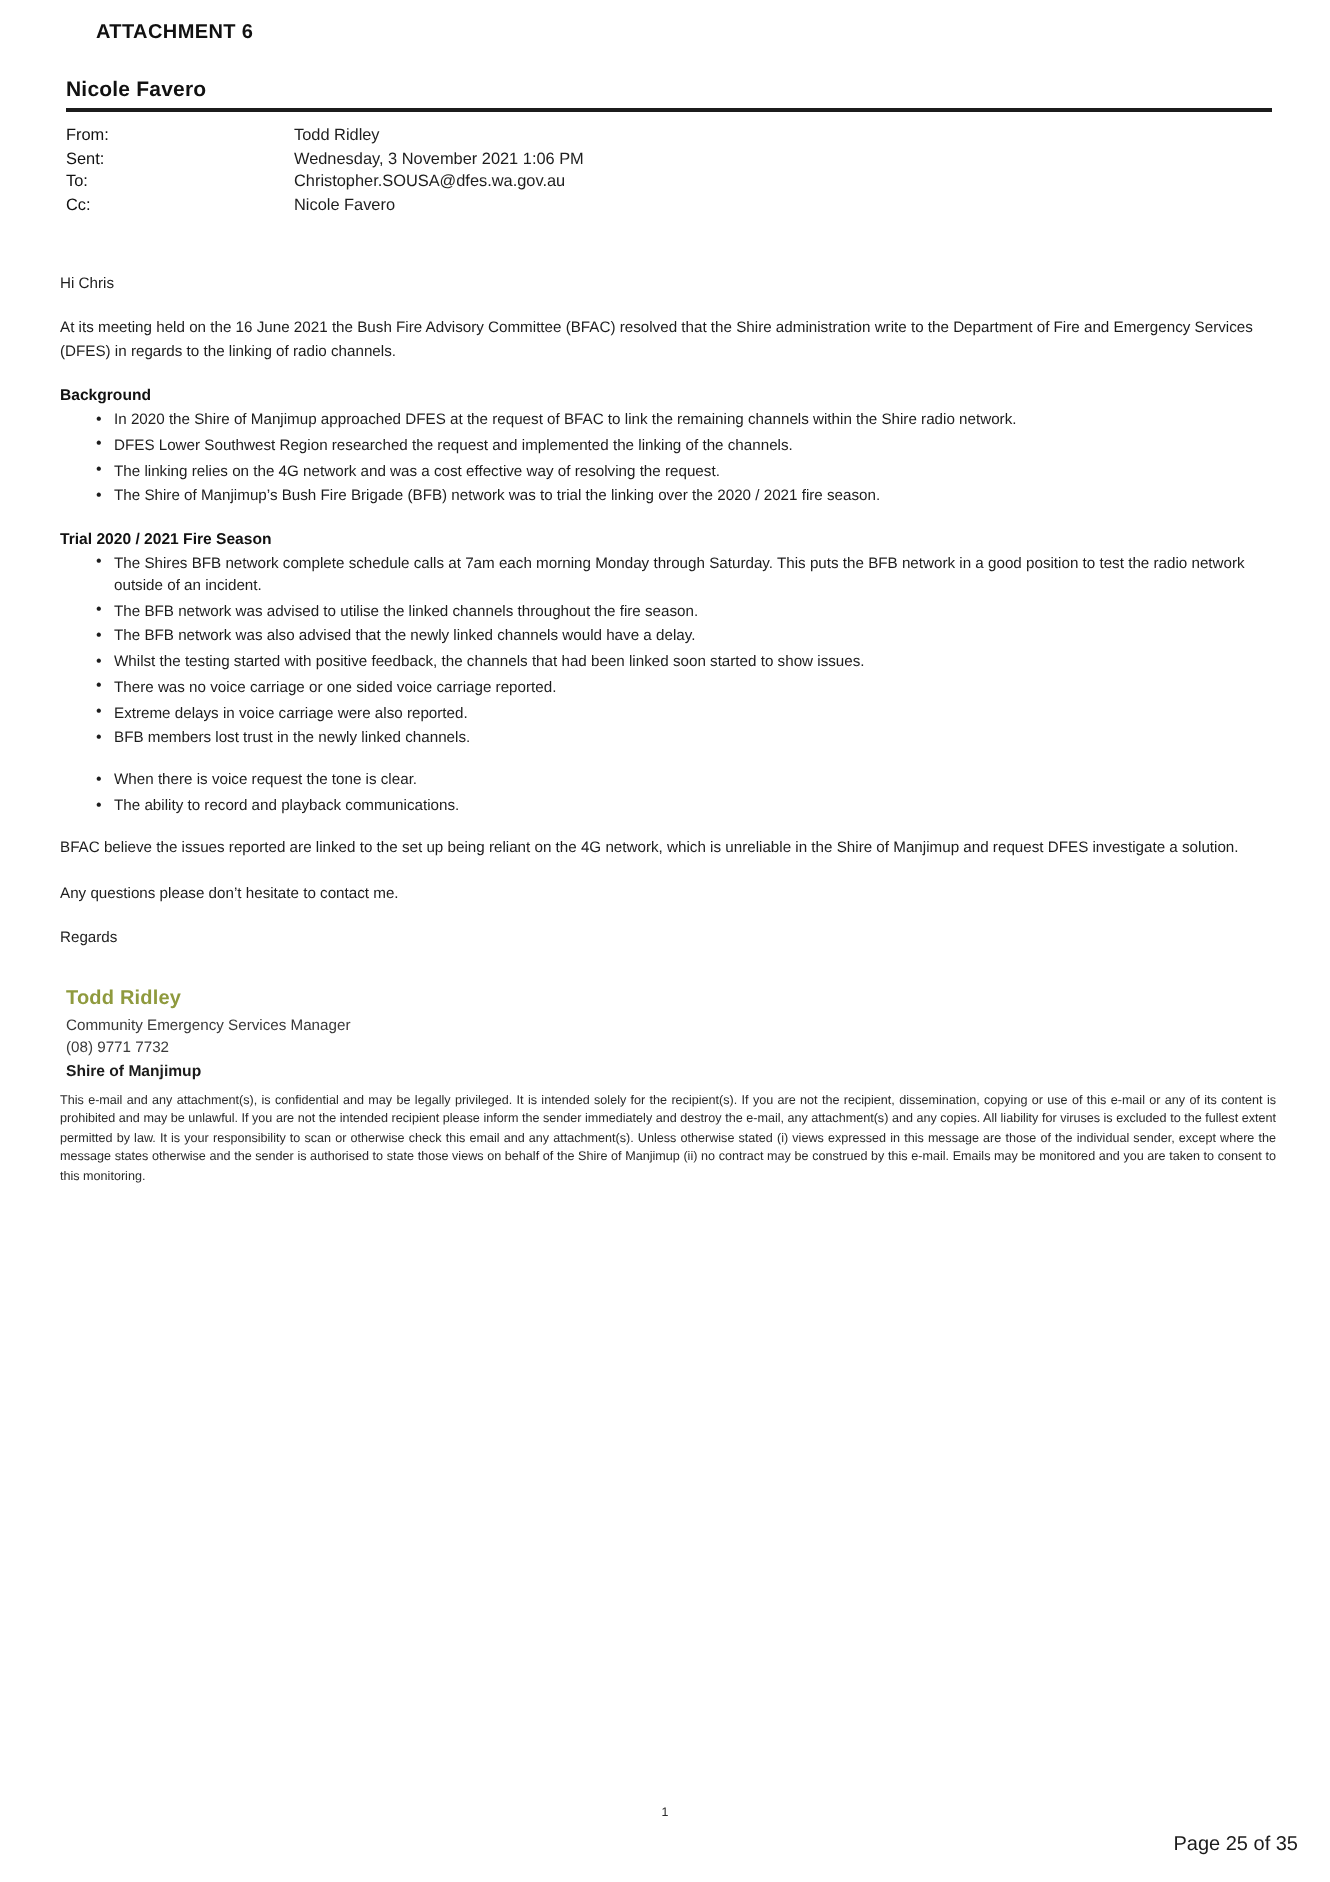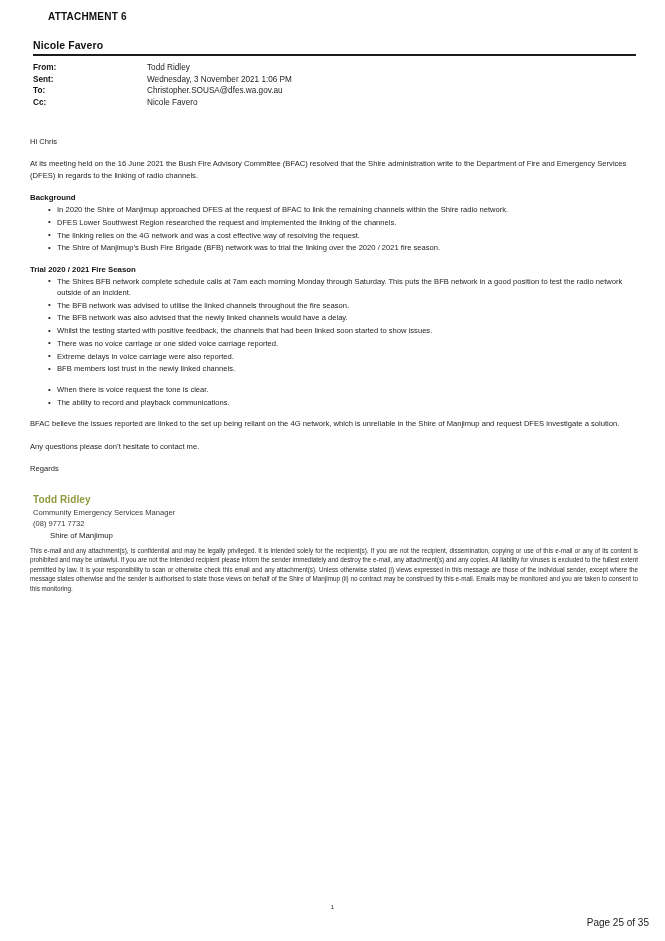--- a/index.html
+++ b/index.html
@@ -69,7 +69,7 @@
   .field-label {
     width: 114px;
     flex: 0 0 114px;
-    font-weight: bold;
+    font-weight: normal;
     color: #111;
   }
   .field-value {

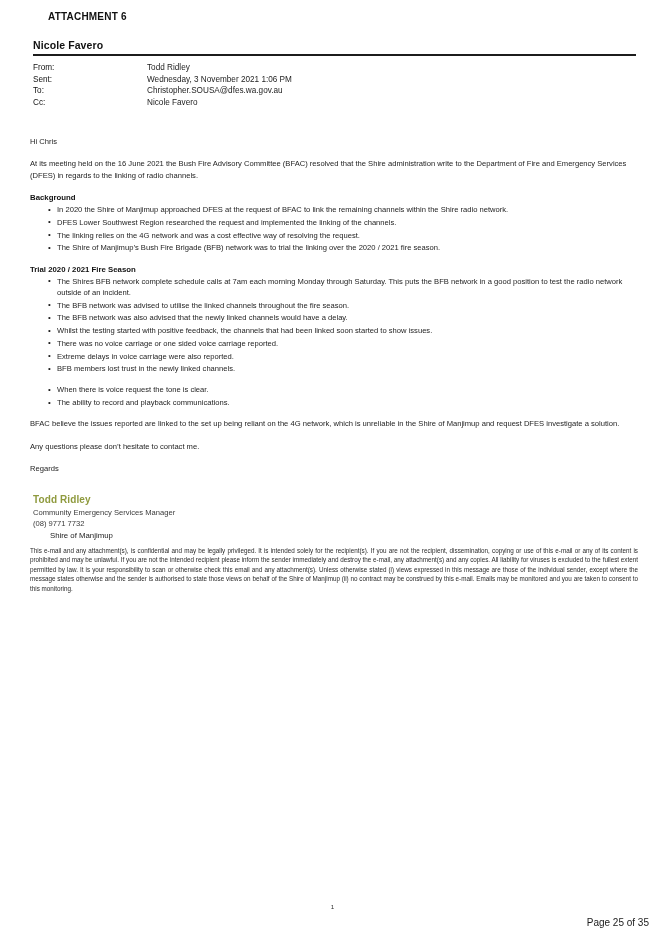--- a/index.html
+++ b/index.html
@@ -145,11 +145,10 @@
   }
   .sig-org {
     font-size: 7.8px;
-    font-weight: normal;
+    font-weight: bold;
     color: #1b1b1b;
     line-height: 11px;
     margin-top: 0.5px;
-    margin-left: 17px;
   }
 
   

